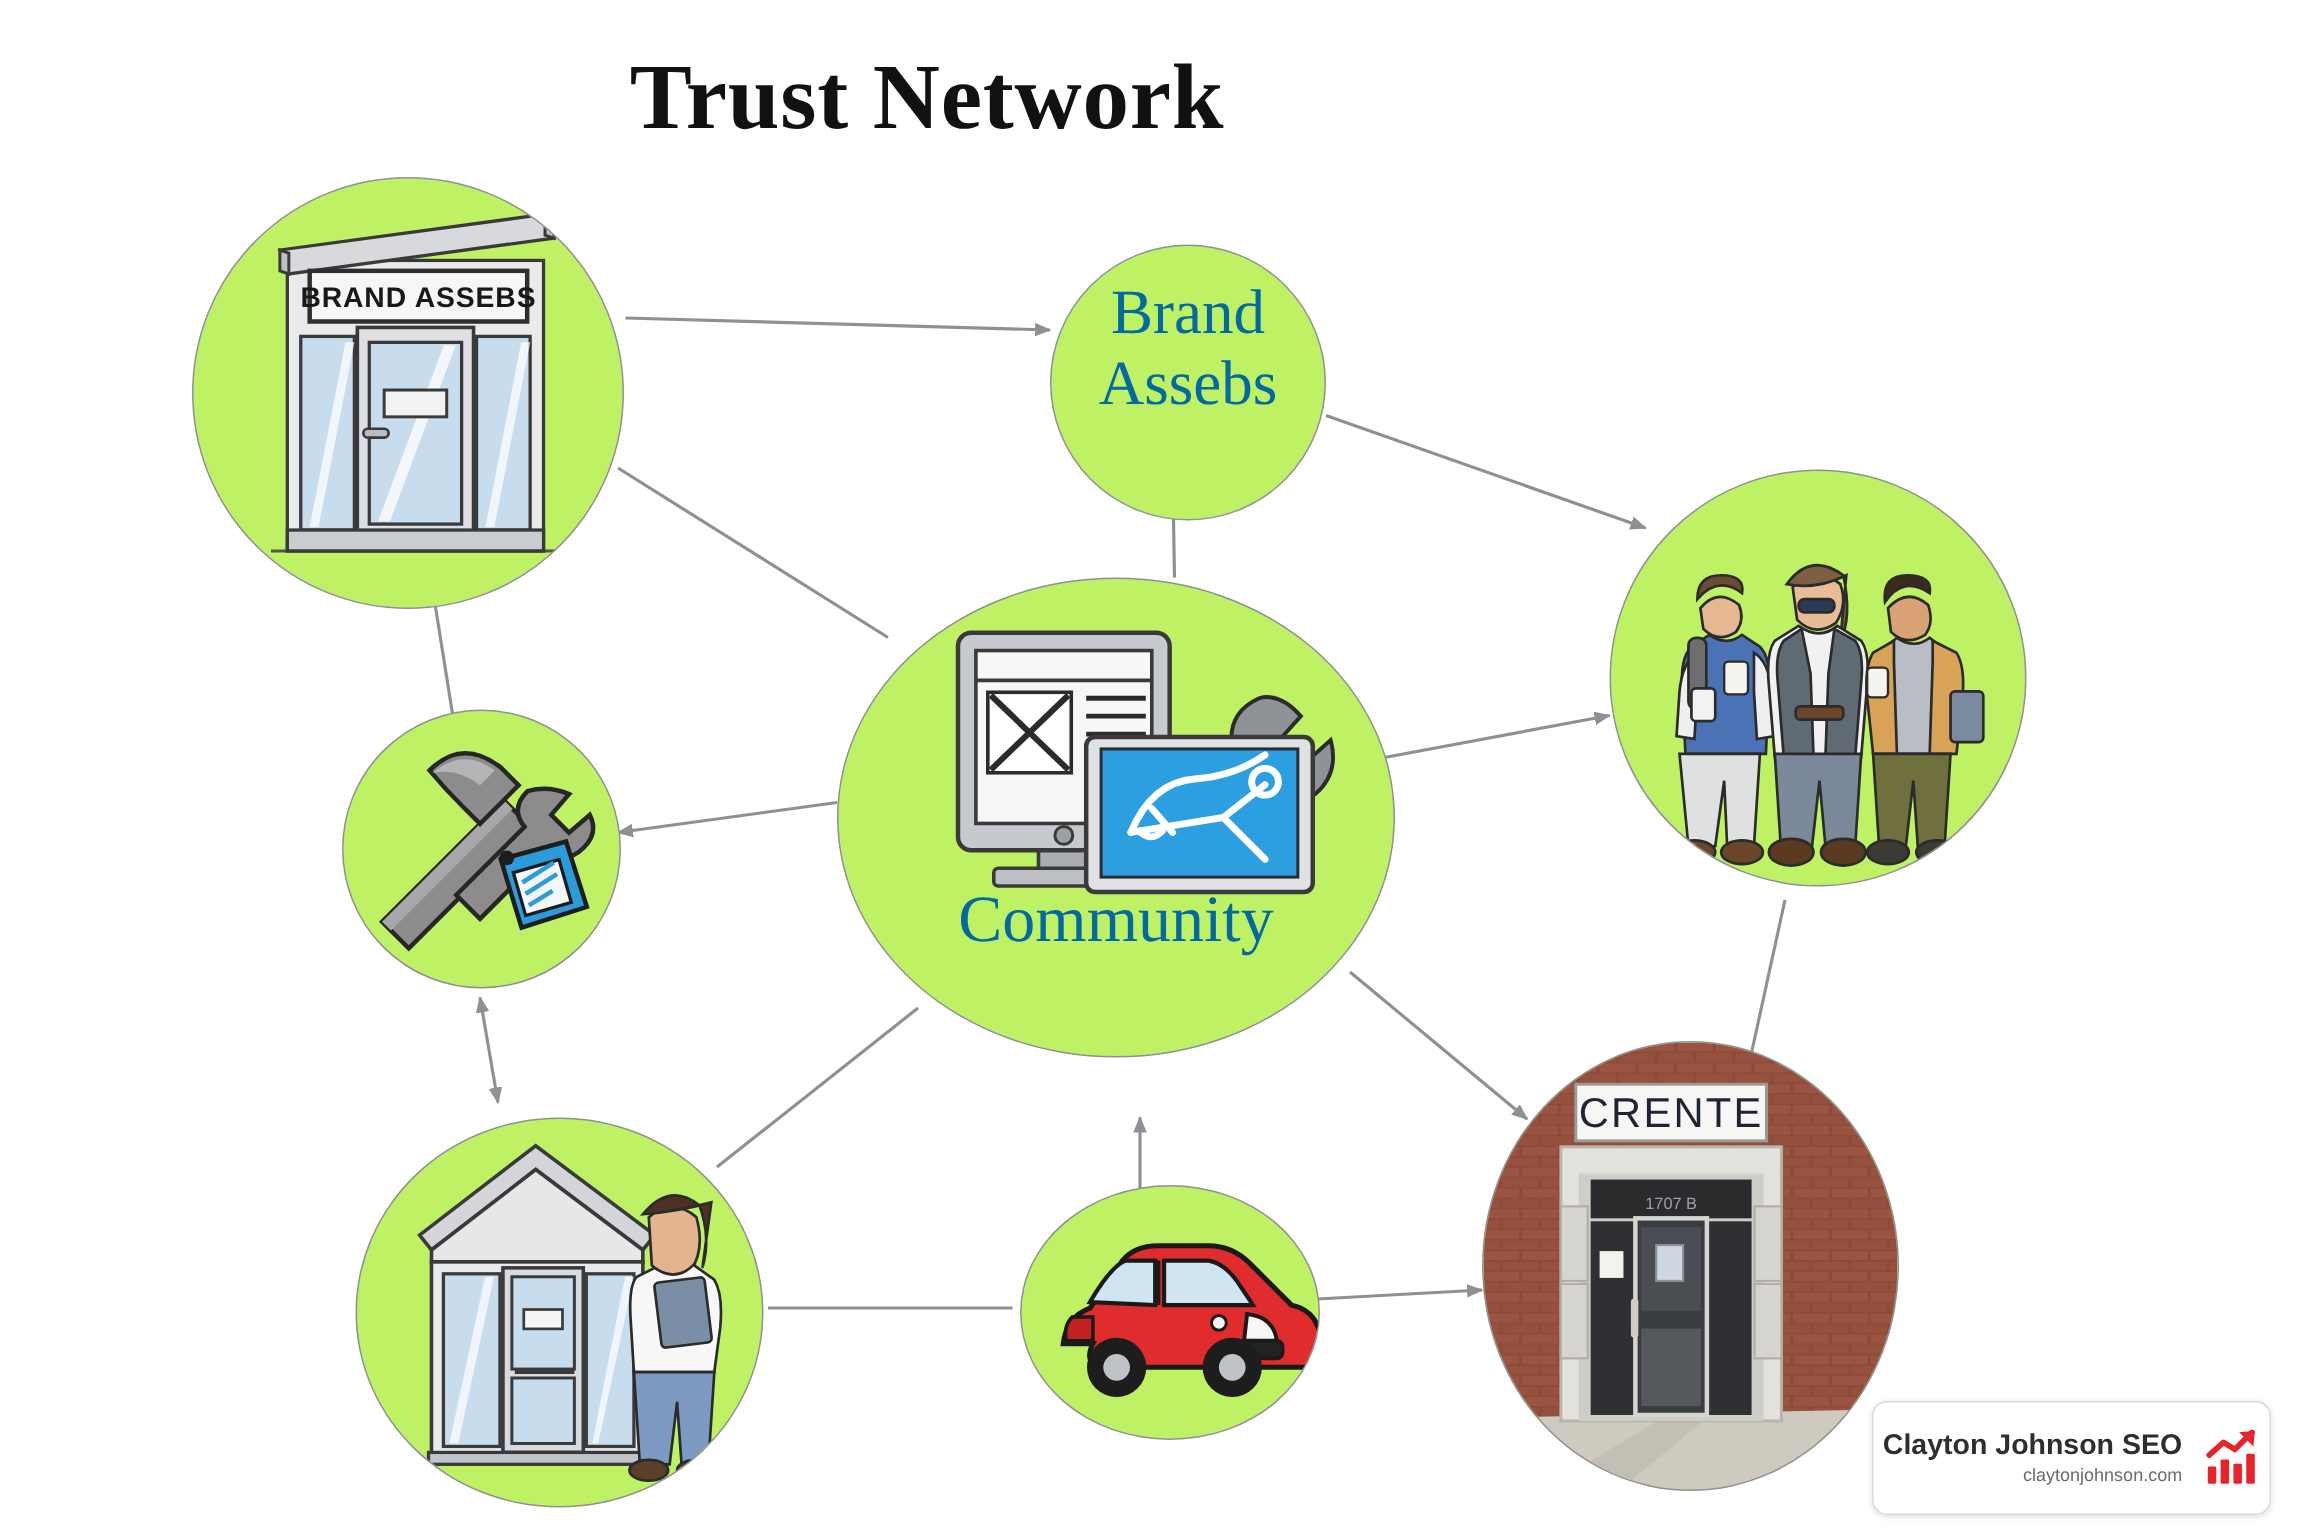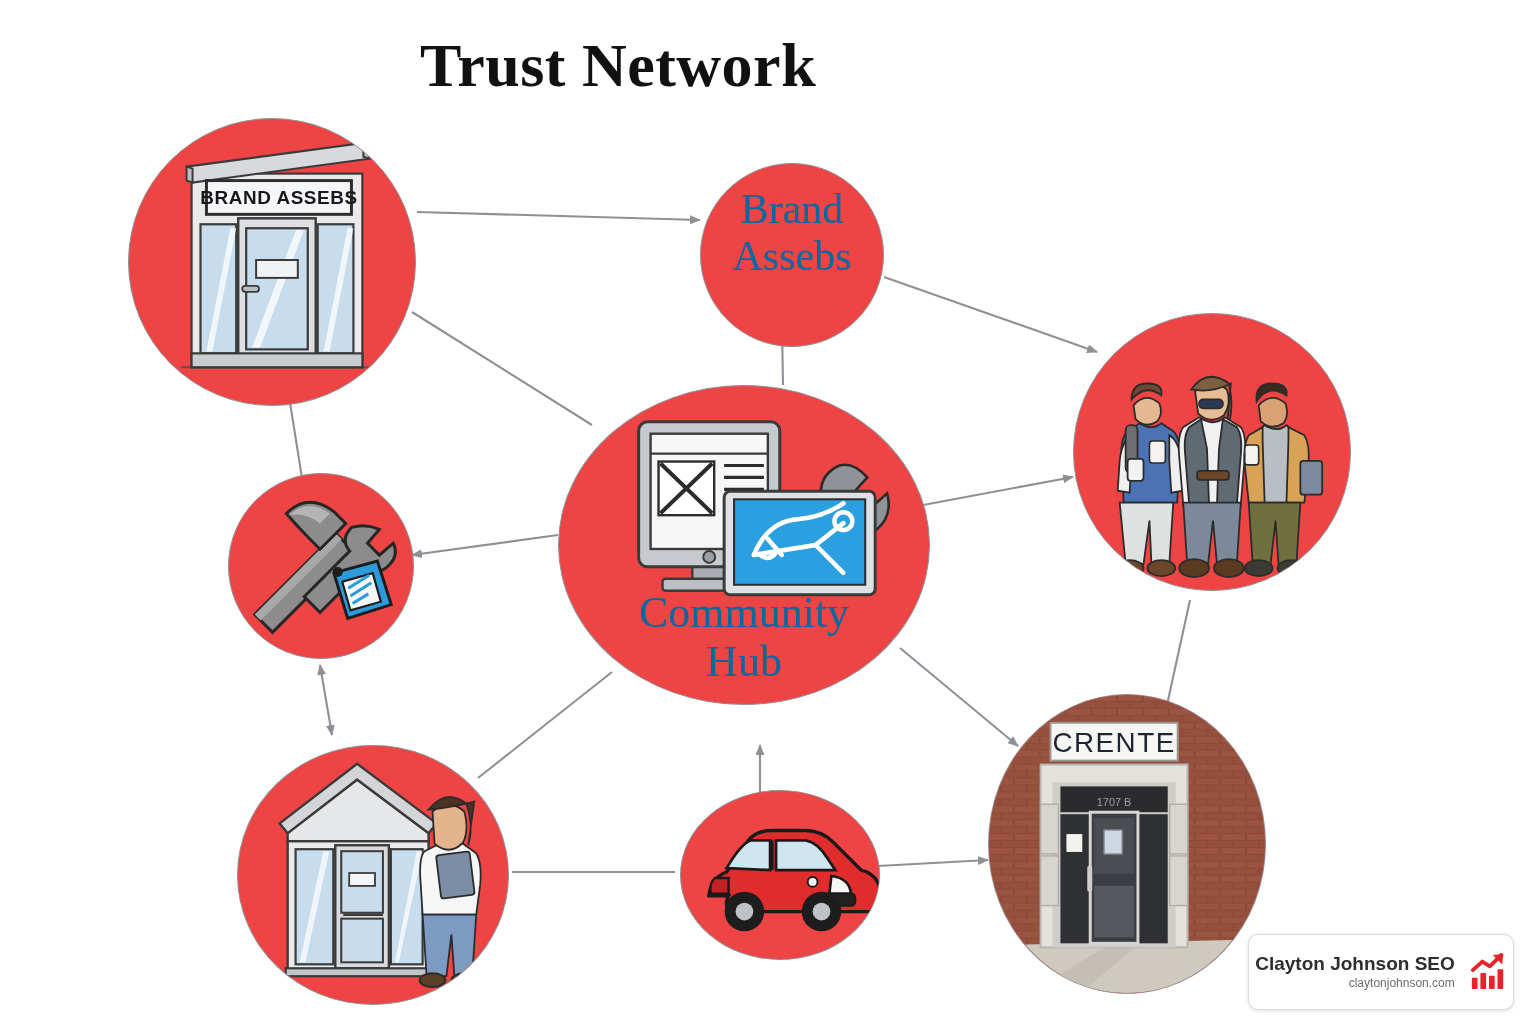--- a/index.html
+++ b/index.html
@@ -38,7 +38,7 @@
     position: absolute;
     border: 1.6px solid #8d9196;
     border-radius: 50%;
-    background: #ef4444;
+    background: #bef264;
     box-sizing: border-box;
     overflow: hidden;
   }

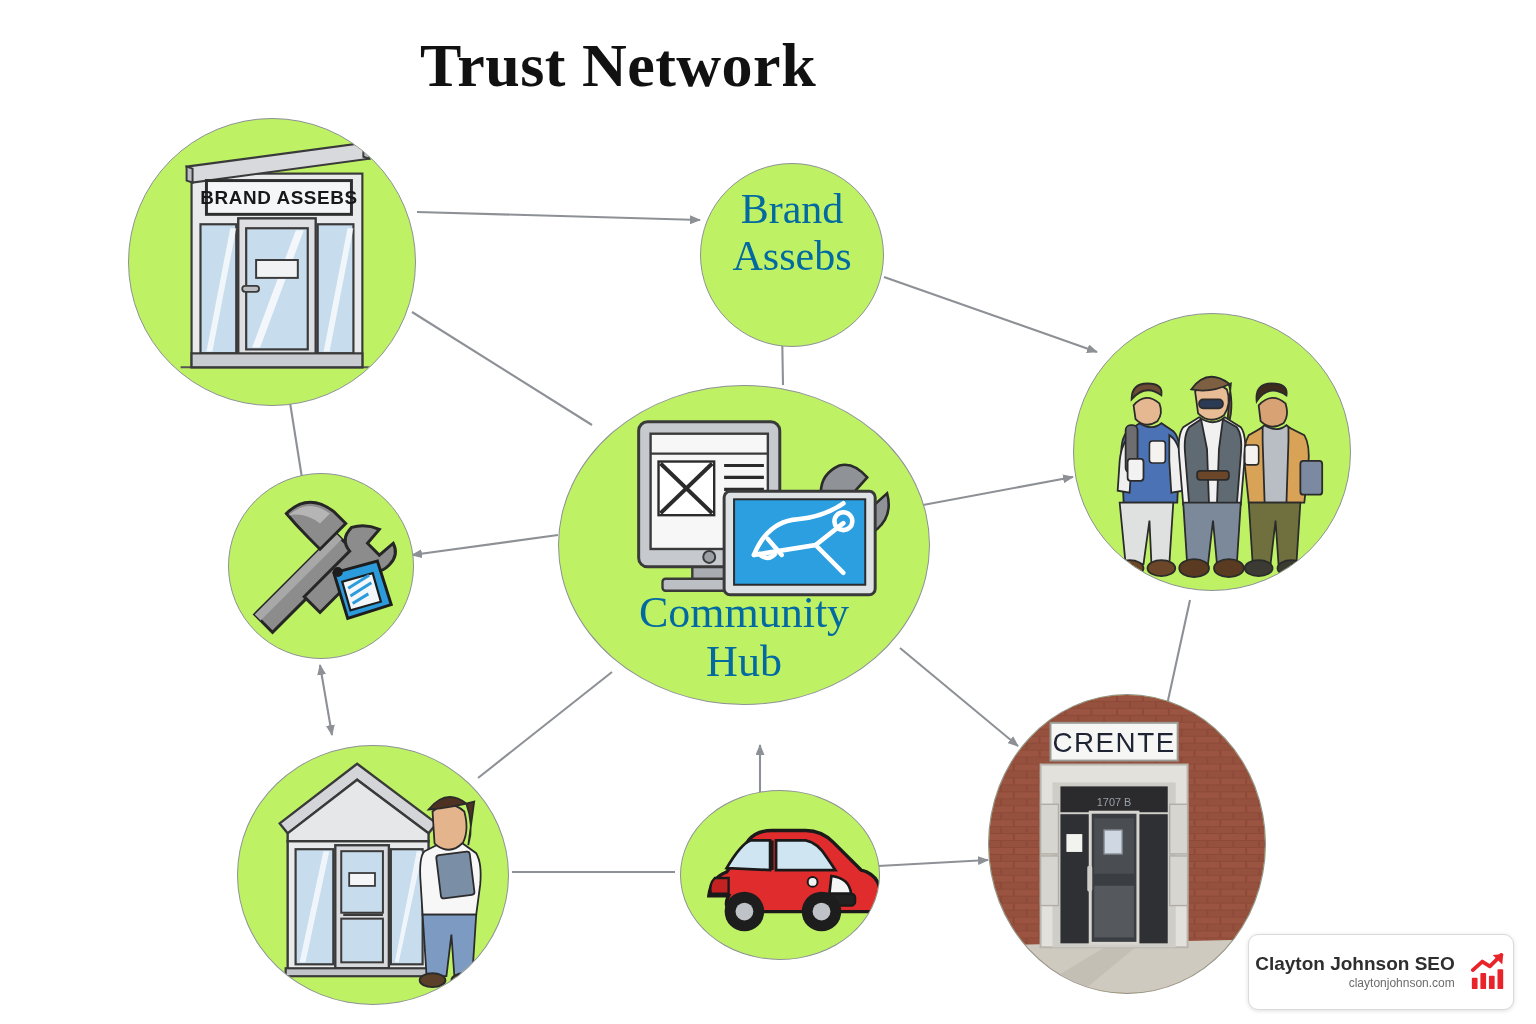--- a/index.html
+++ b/index.html
@@ -289,7 +289,6 @@
   </div>
   <div class="node-label label-hub" style="left:558px; top:588px; width:372px;">
     <div>Community</div>
-    <div>Hub</div>
   </div>
 
   <div class="node" style="left:237px; top:745px; width:272px; height:260px;">

